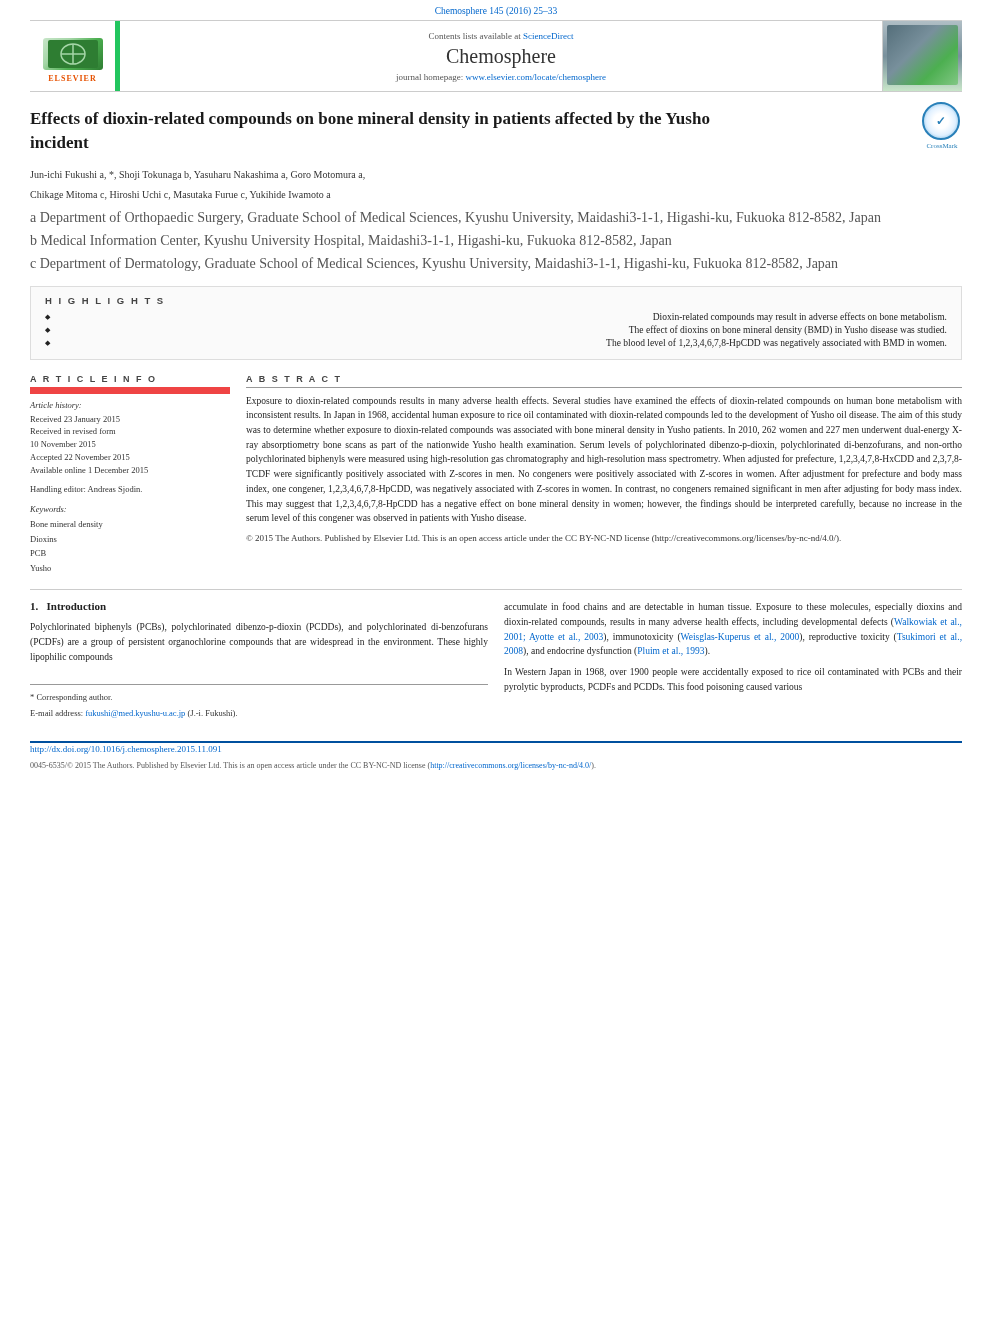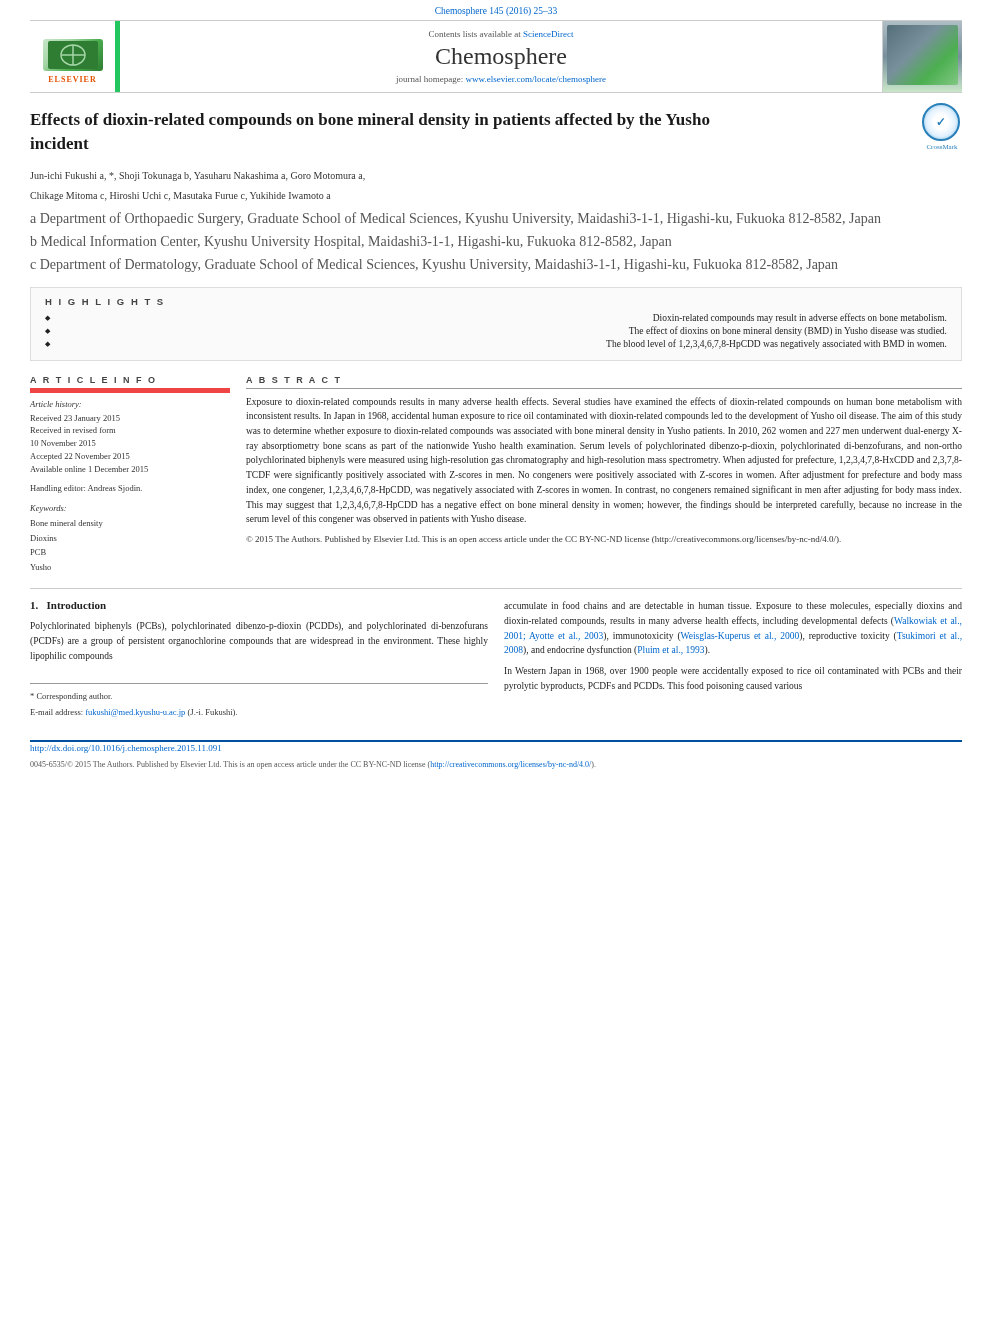--- a/index.html
+++ b/index.html
@@ -88,7 +88,7 @@
     }
 
     .journal-title-header {
-      font-size: 24px;
+      font-size: 20px;
       font-family: 'Times New Roman', serif;
       color: #333;
       margin-bottom: 4px;

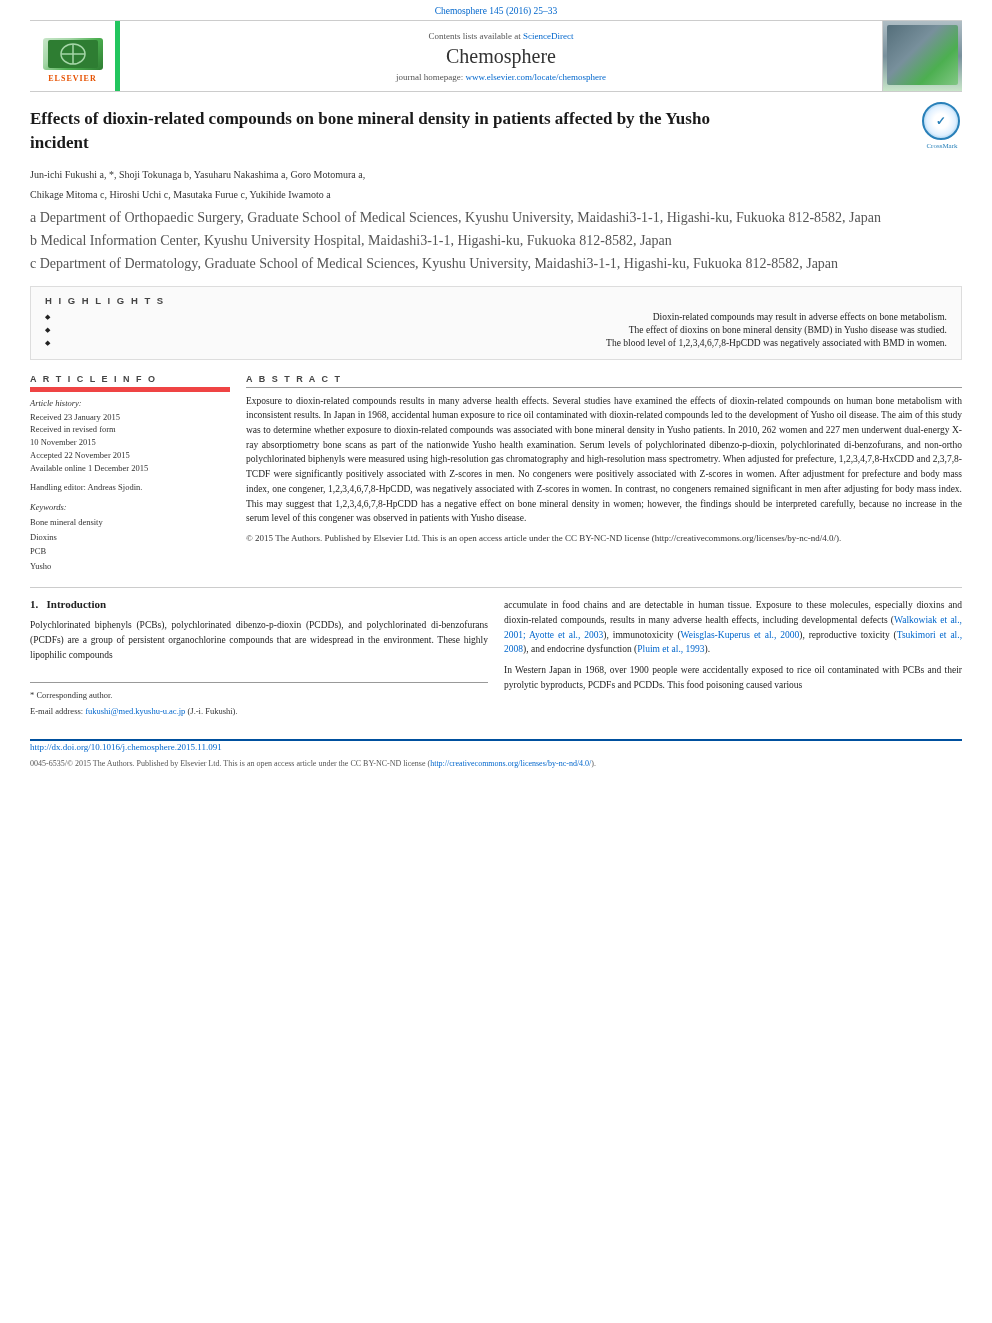--- a/index.html
+++ b/index.html
@@ -243,7 +243,7 @@
       text-transform: uppercase;
       color: #444;
       margin-bottom: 3px;
-      border-bottom: 5px solid #ef4444;
+      border-bottom: 7px solid #ef4444;
       padding-bottom: 3px;
       font-family: Arial, sans-serif;
     }

